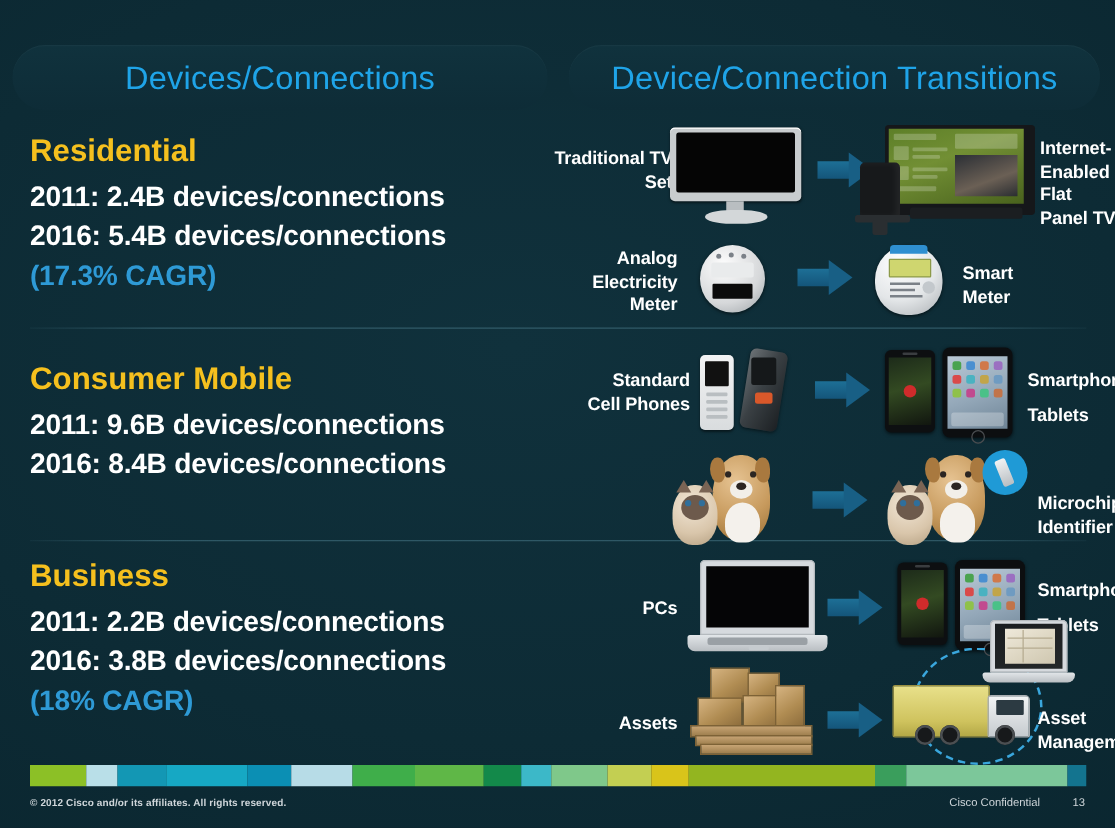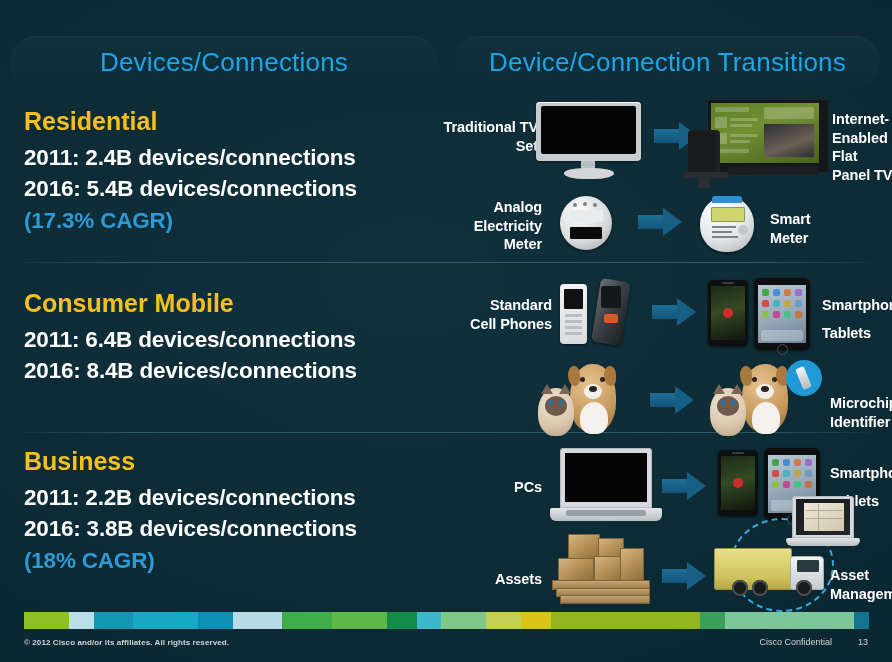--- a/index.html
+++ b/index.html
@@ -230,7 +230,7 @@
 
     <div class="stat-block" id="block-consumer">
       <div class="stat-title">Consumer Mobile</div>
-      <div class="stat-line">2011: 6.4B devices/connections</div>
+      <div class="stat-line">2011: 9.6B devices/connections</div>
       <div class="stat-line">2016: 8.4B devices/connections</div>
     </div>
 

